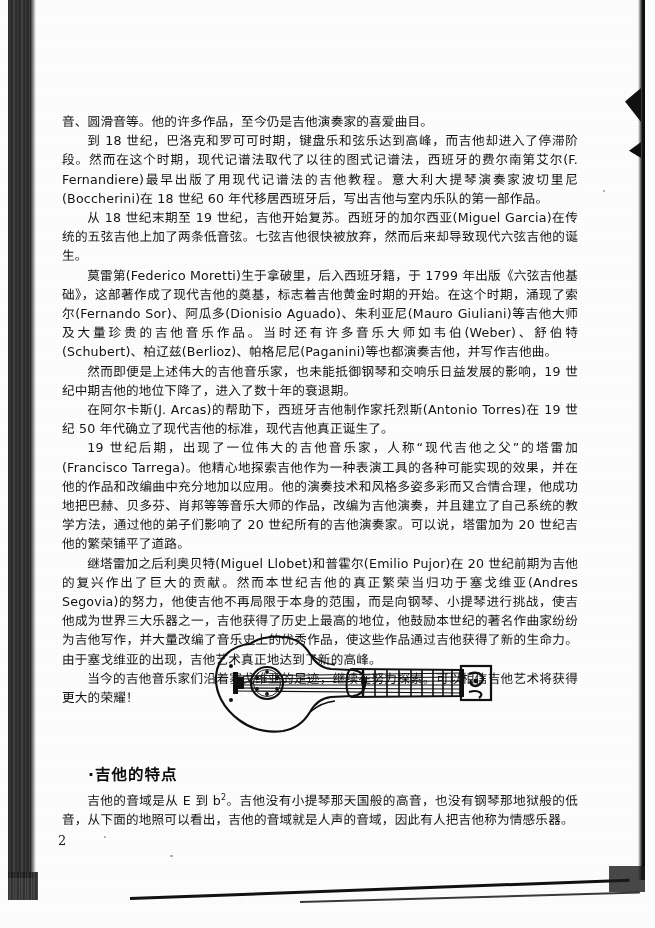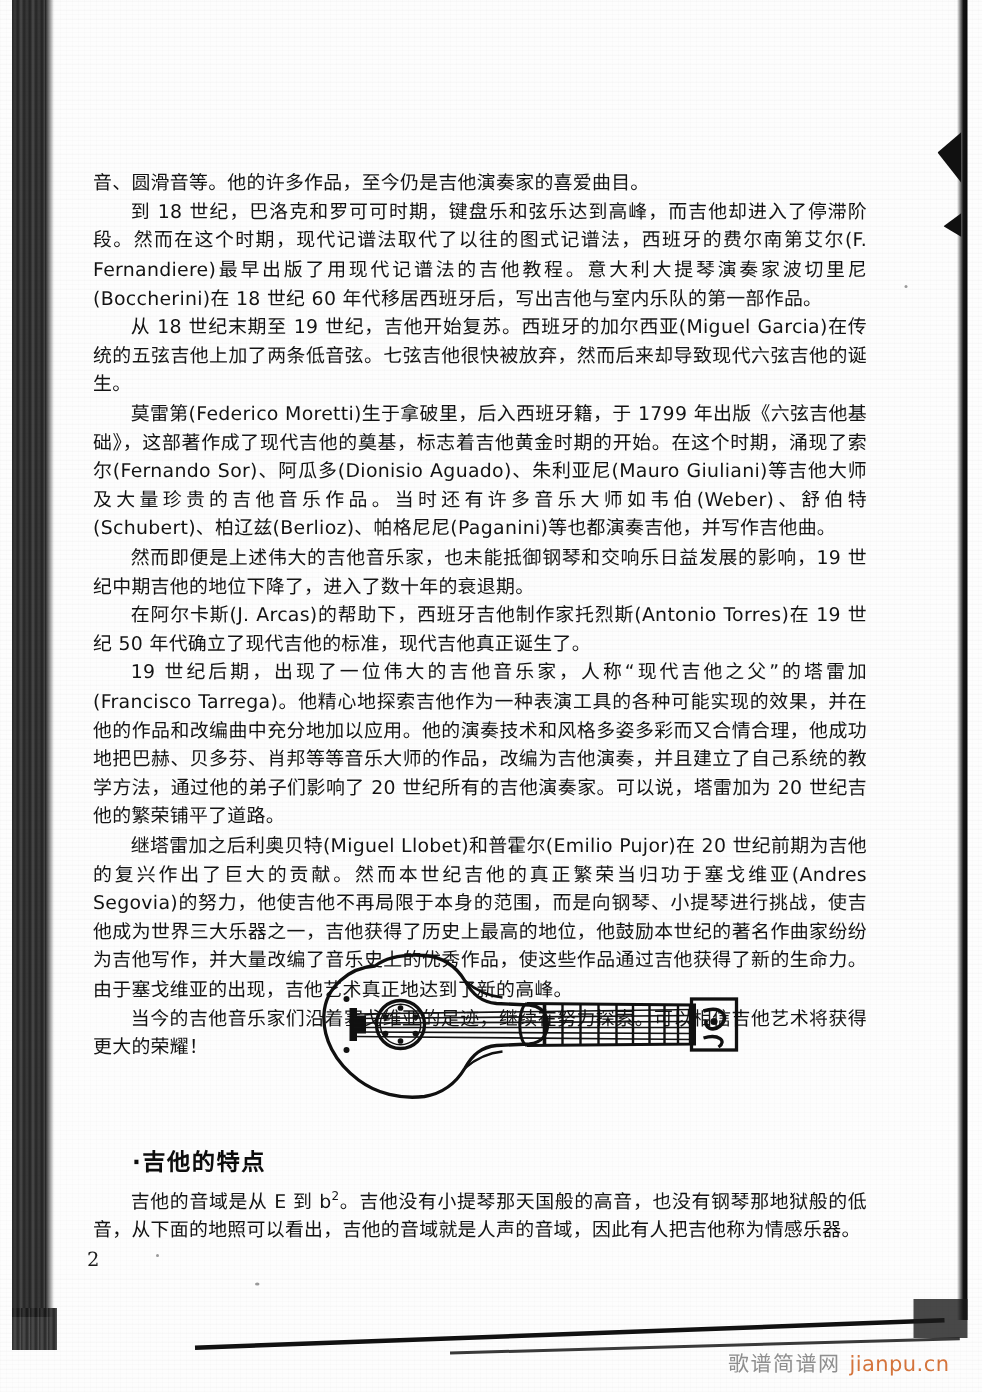--- a/index.html
+++ b/index.html
@@ -321,10 +321,6 @@
 
   <div class="page-number">2</div>
 
-  <div class="watermark">
-    <span class="wm-cn">歌谱简谱网</span>
-    <span class="wm-en">jianpu.cn</span>
-  </div>
 
   <div class="scan-noise"></div>
 </div>

